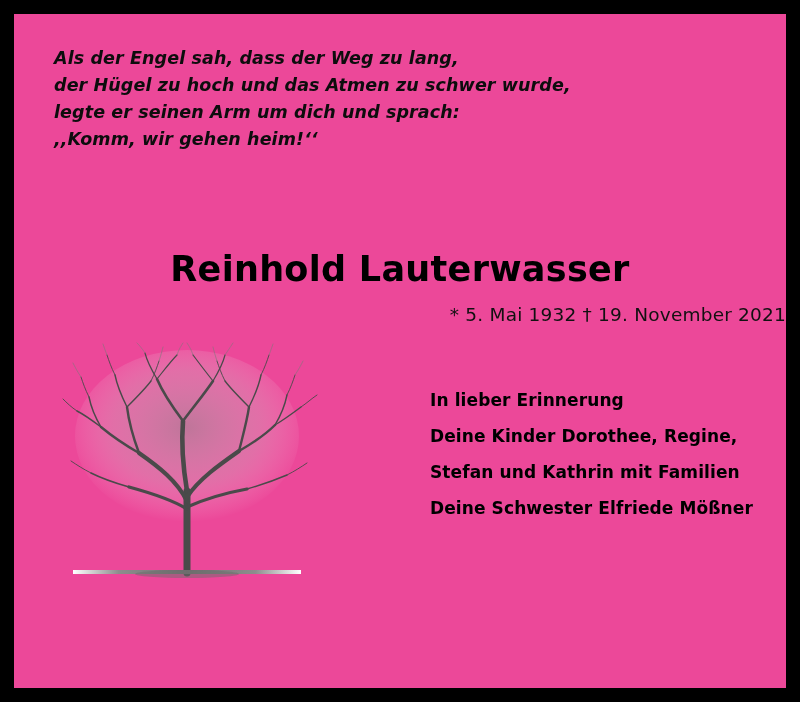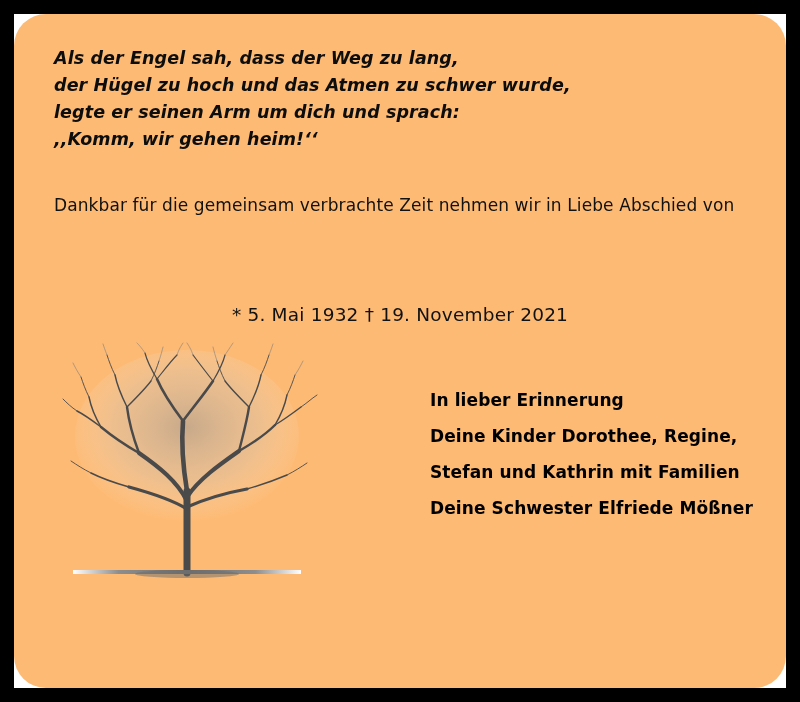--- a/index.html
+++ b/index.html
@@ -29,9 +29,8 @@
     position: relative;
     width: 100%;
     height: 100%;
-    background: #fdba74;
+    background: #ec4899;
     box-sizing: border-box;
-    border-radius: 32px;
   }
   .poem {
     position: absolute;

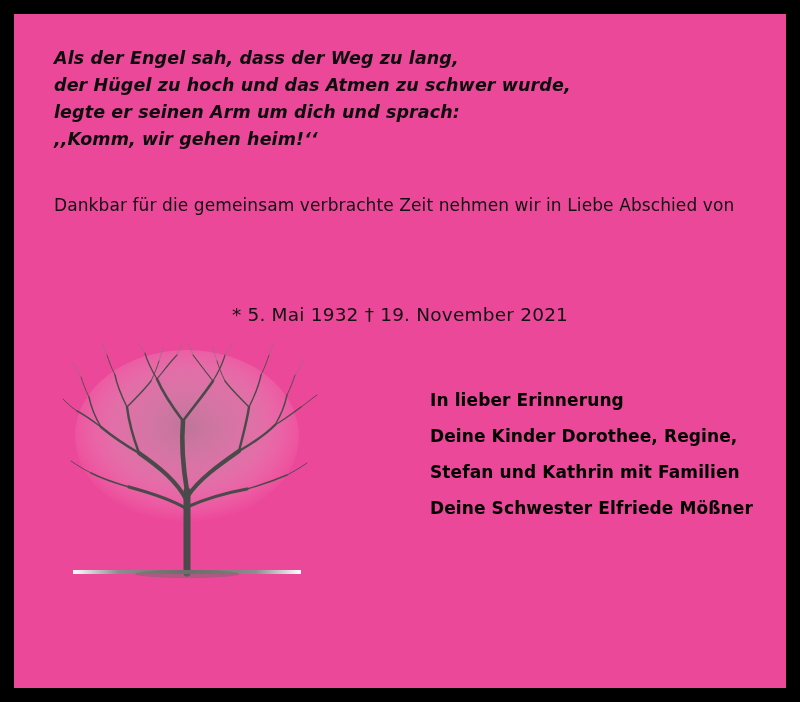--- a/index.html
+++ b/index.html
@@ -115,7 +115,6 @@
 legte er seinen Arm um dich und sprach:
 ,,Komm, wir gehen heim!‘‘</div>
 
-    <div class="intro">Dankbar für die gemeinsam verbrachte Zeit nehmen wir in Liebe Abschied von</div>
 
 
     <div class="dates">* 5. Mai 1932    † 19. November 2021</div>

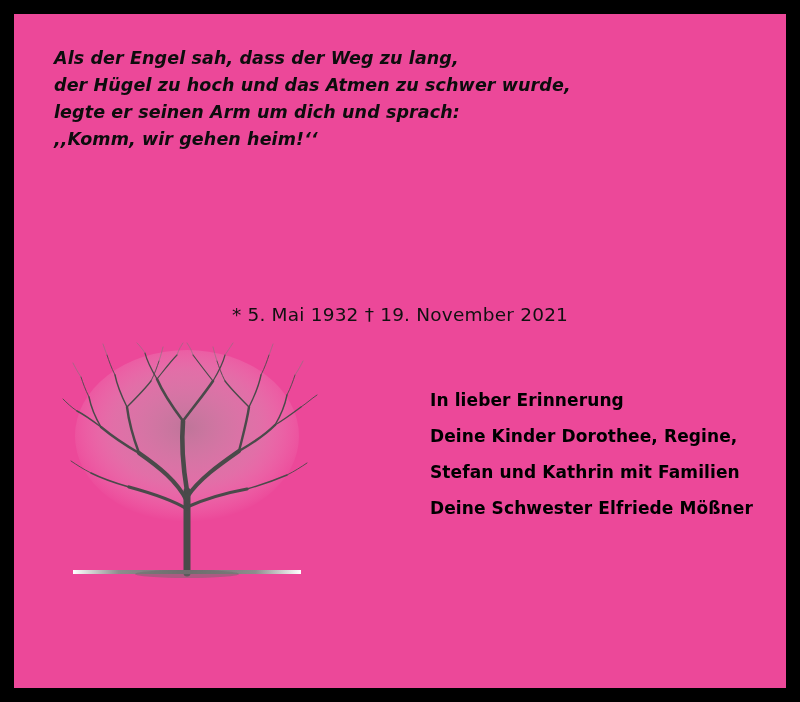--- a/index.html
+++ b/index.html
@@ -116,6 +116,7 @@
 ,,Komm, wir gehen heim!‘‘</div>
 
 
+    <div class="name">Reinhold Lauterwasser</div>
 
     <div class="dates">* 5. Mai 1932    † 19. November 2021</div>
 

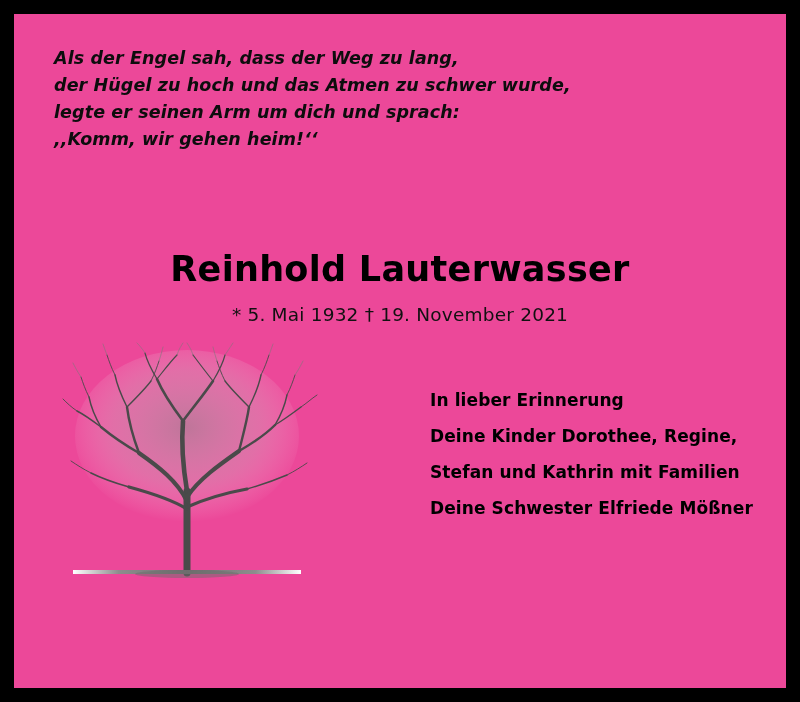--- a/index.html
+++ b/index.html
@@ -69,7 +69,7 @@
     left: 0;
     right: 0;
     top: 290px;
-    text-align: center;
+    text-align: right;
     font-size: 18.5px;
     color: #111111;
     letter-spacing: 0.2px;

